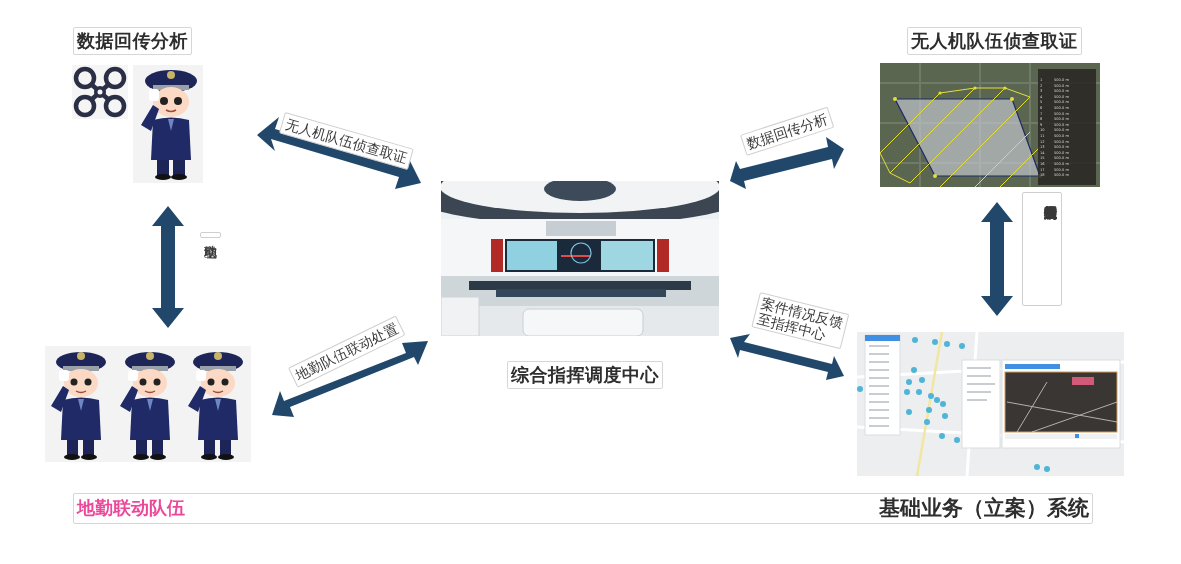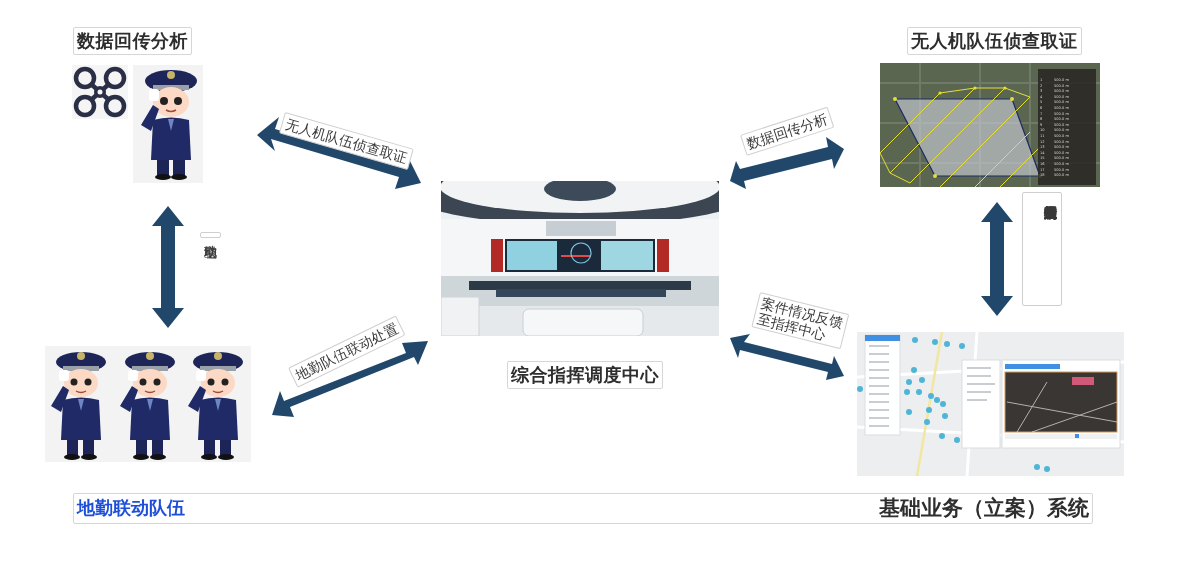--- a/index.html
+++ b/index.html
@@ -328,7 +328,7 @@
 </div>
 
 <div class="abs" style="left:73px;top:493px;width:1018px;height:29px;border:1px solid #d6d6d6;border-radius:2px;">
-  <div class="abs" style="left:3px;top:1px;font-weight:bold;font-size:18px;color:#1d4ed8;line-height:26px;">地勤联动队伍</div>
+  <div class="abs" style="left:3px;top:1px;font-weight:bold;font-size:18px;color:#ec4899;line-height:26px;">地勤联动队伍</div>
   <div class="abs" style="right:3px;top:1px;font-weight:bold;font-size:21px;color:#2e2e2e;line-height:26px;white-space:nowrap;">基础业务（立案）系统</div>
 </div>
 

